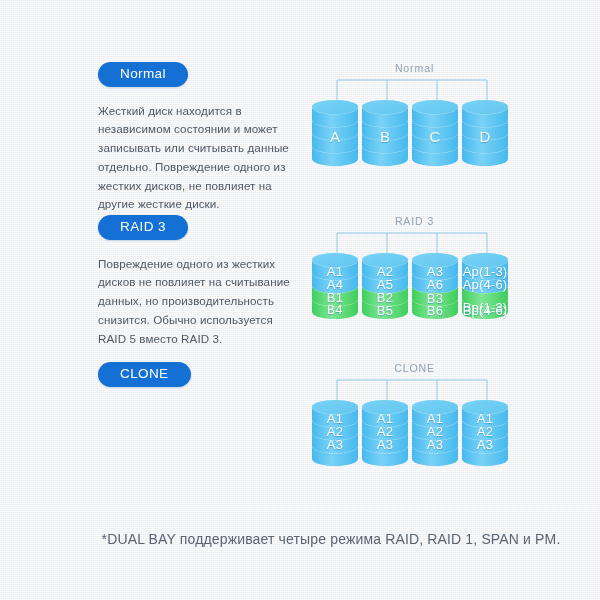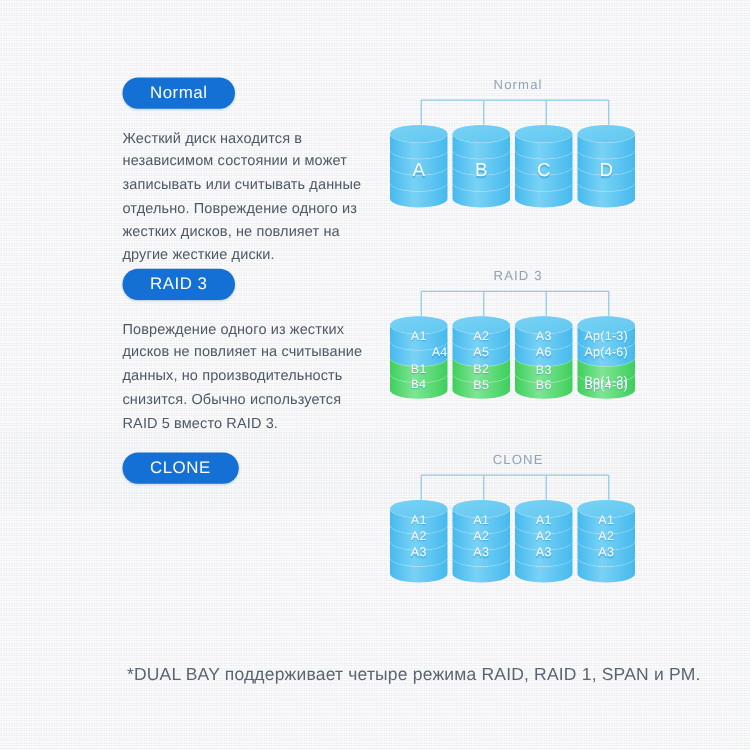--- a/index.html
+++ b/index.html
@@ -67,7 +67,7 @@
     position:absolute;
     width:46px;text-align:center;
     color:#ffffff;
-    font-size:10px;
+    font-size:13px;
     letter-spacing:.2px;
     text-shadow:0 1px 1px rgba(26,120,180,.45);
     pointer-events:none;

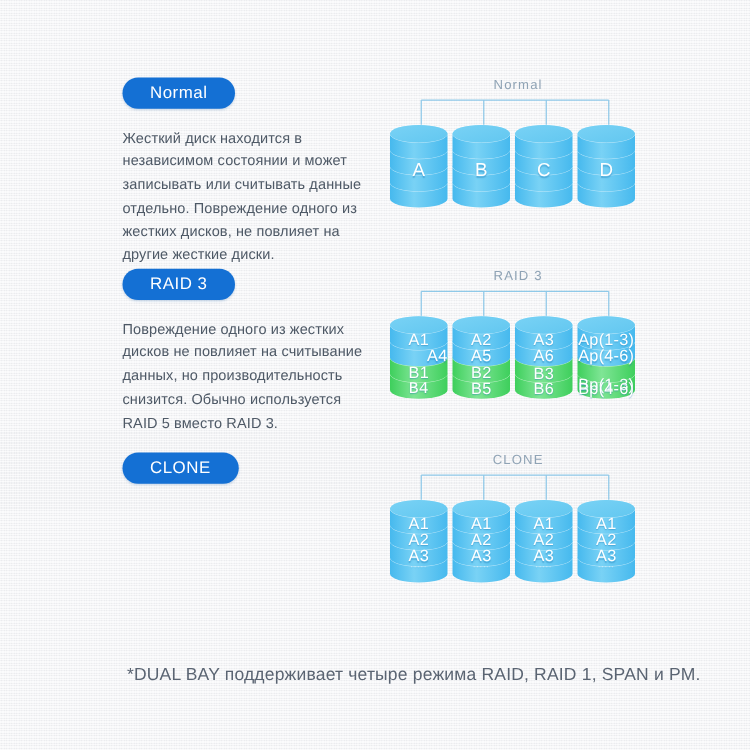--- a/index.html
+++ b/index.html
@@ -314,7 +314,7 @@
               <ellipse cx="23" cy="9" rx="23" ry="7" fill="url(#t-blue-striped-0)"></ellipse>
             </svg>
             <div class="dlabel" style="top: 12.5px;">A1</div>
-            <div class="dlabel" style="top: 25.5px; text-align: right;">A4</div>
+            <div class="dlabel" style="top: 25.5px;">A4</div>
             <div class="dlabel" style="top: 38.5px;">B1</div>
             <div class="dlabel" style="top: 51.5px; font-family: Liberation Mono, monospace;">B4</div>
           </div>

